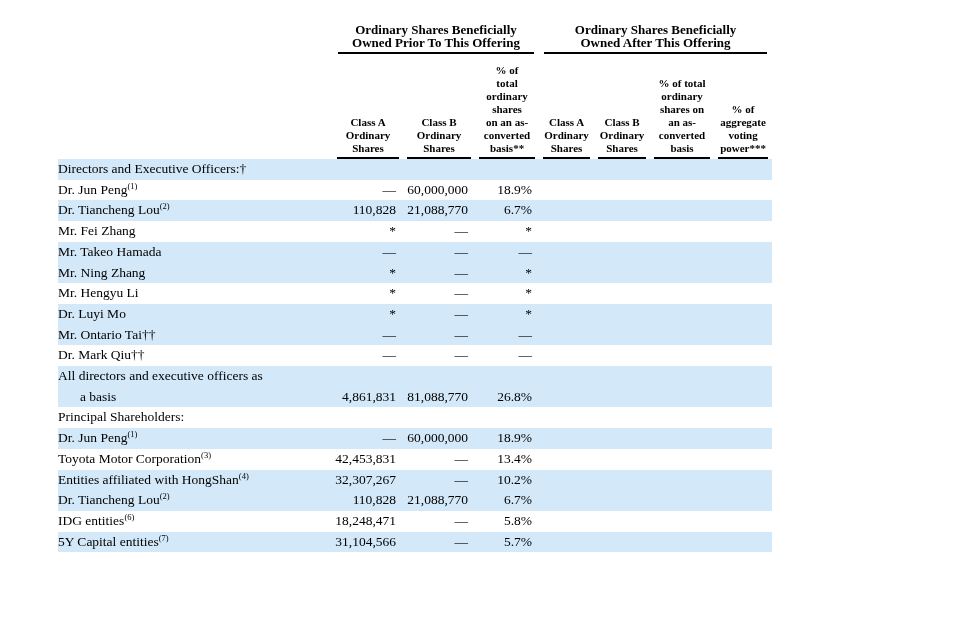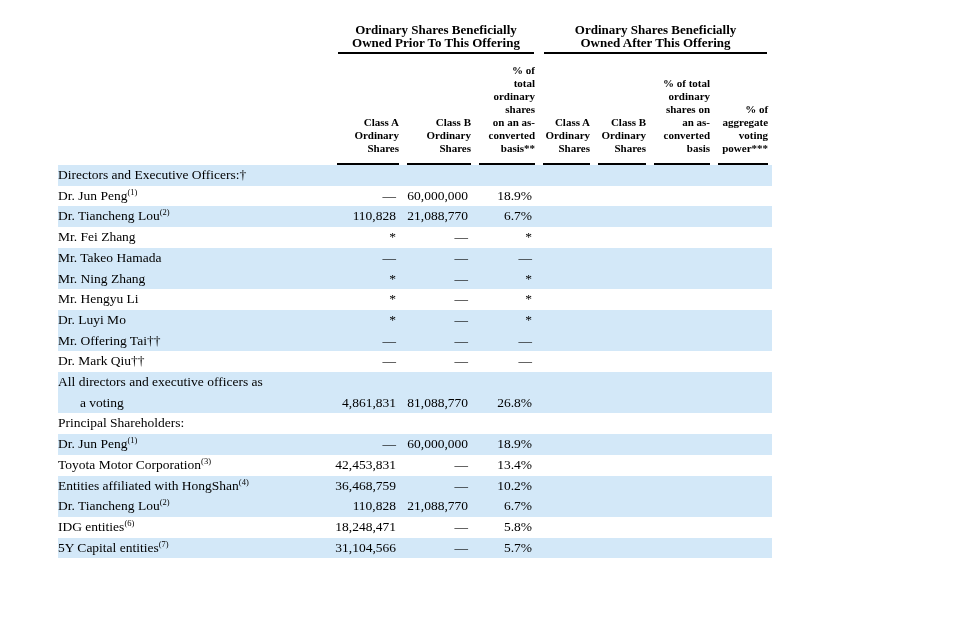--- a/index.html
+++ b/index.html
@@ -45,10 +45,10 @@
     font-weight: bold;
     font-size: 11px;
     line-height: 13px;
-    text-align: right;
+    text-align: center;
     white-space: pre-line;
     border-bottom: 2px solid var(--rule);
-    padding-bottom: 8px;
+    padding-bottom: 2px;
     margin: 0 4px;
   }
   tbody td {

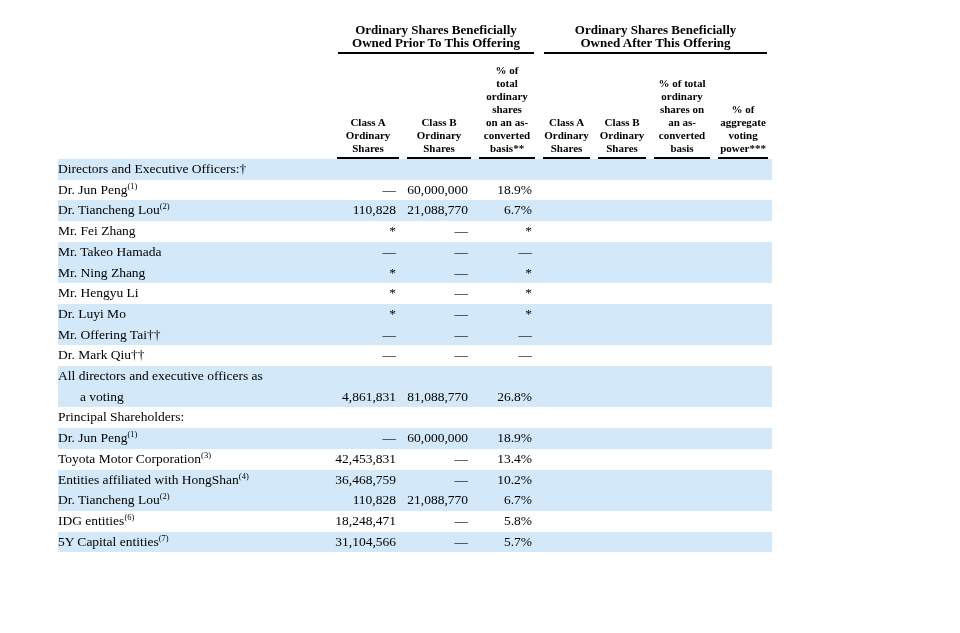--- a/index.html
+++ b/index.html
@@ -219,7 +219,7 @@
           <td class="val"></td>
         </tr>
         <tr class="stripe">
-          <td class="name"><span>Mr. Offering Tai††</span></td>
+          <td class="name"><span>Mr. Ontario Tai††</span></td>
           <td class="val">—</td>
           <td class="val">—</td>
           <td class="val">—</td>

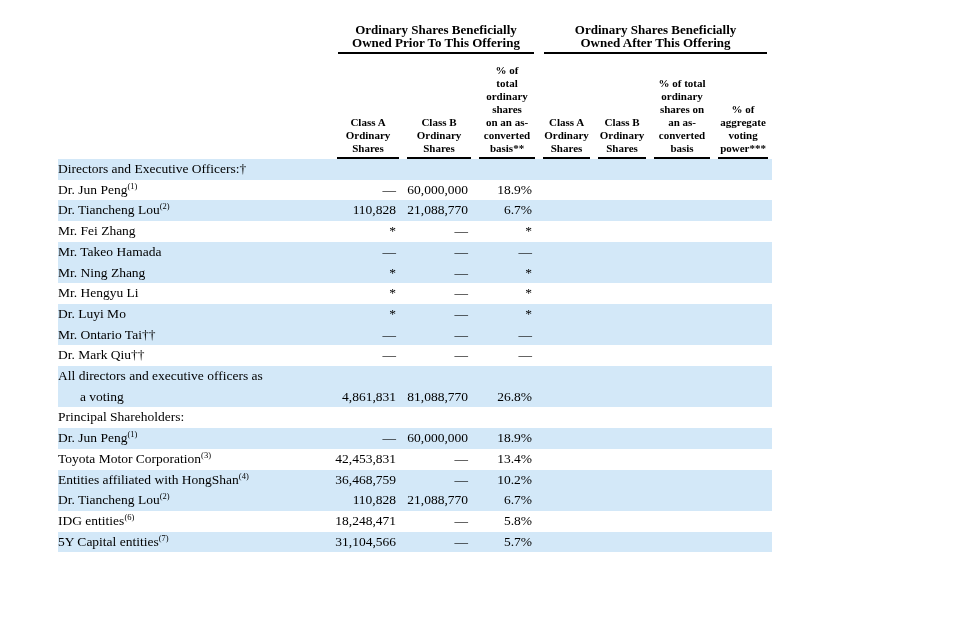--- a/index.html
+++ b/index.html
@@ -241,7 +241,7 @@
         <tr class="stripe">
           <td class="name">
             <div>All directors and executive officers as</div>
-            <div class="line2">a voting</div>
+            <div class="line2">a basis</div>
           </td>
           <td class="val">4,861,831</td>
           <td class="val">81,088,770</td>

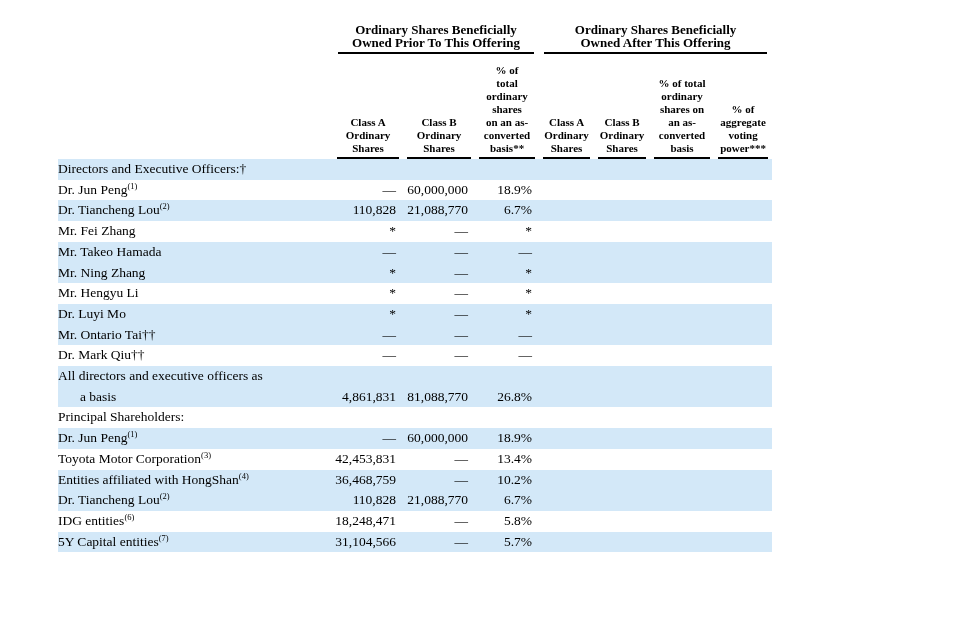--- a/index.html
+++ b/index.html
@@ -276,7 +276,7 @@
         </tr>
         <tr class="stripe">
           <td class="name"><span>Entities affiliated with HongShan</span><sup class="fn">(4)</sup></td>
-          <td class="val">36,468,759</td>
+          <td class="val">32,307,267</td>
           <td class="val">—</td>
           <td class="val">10.2%</td>
           <td class="val"></td>

